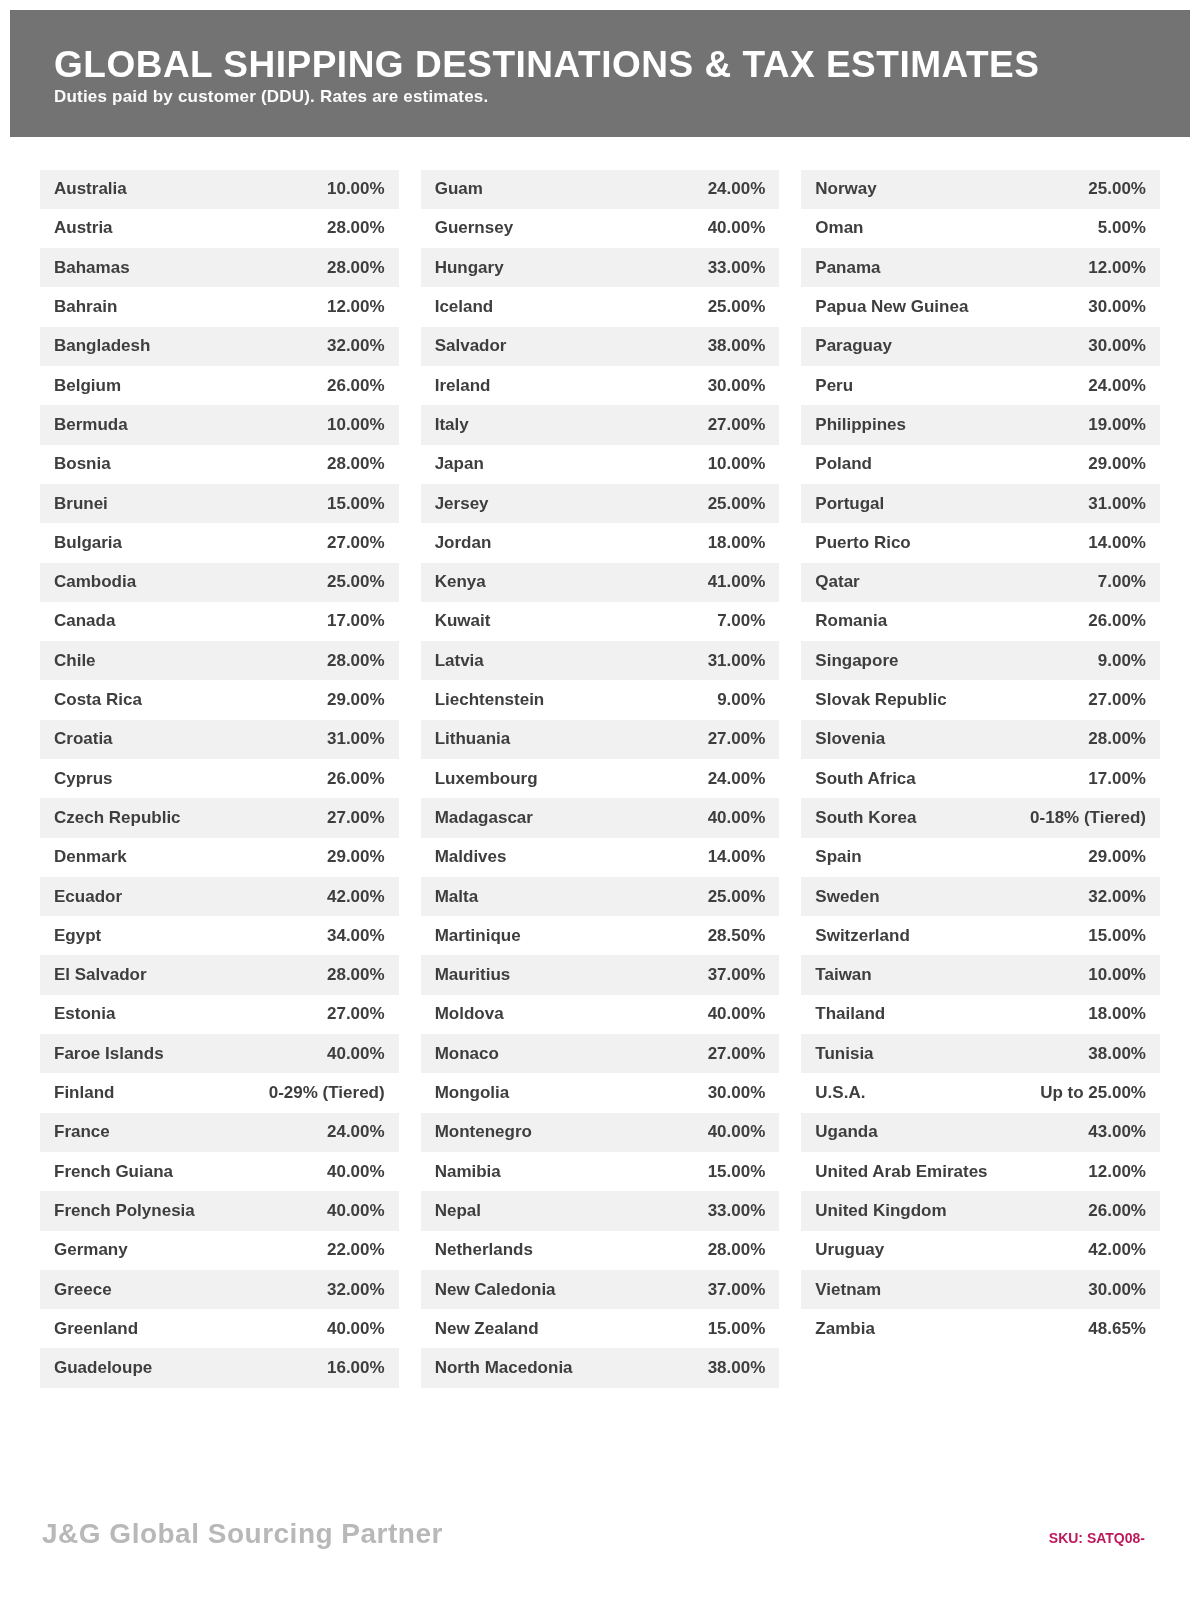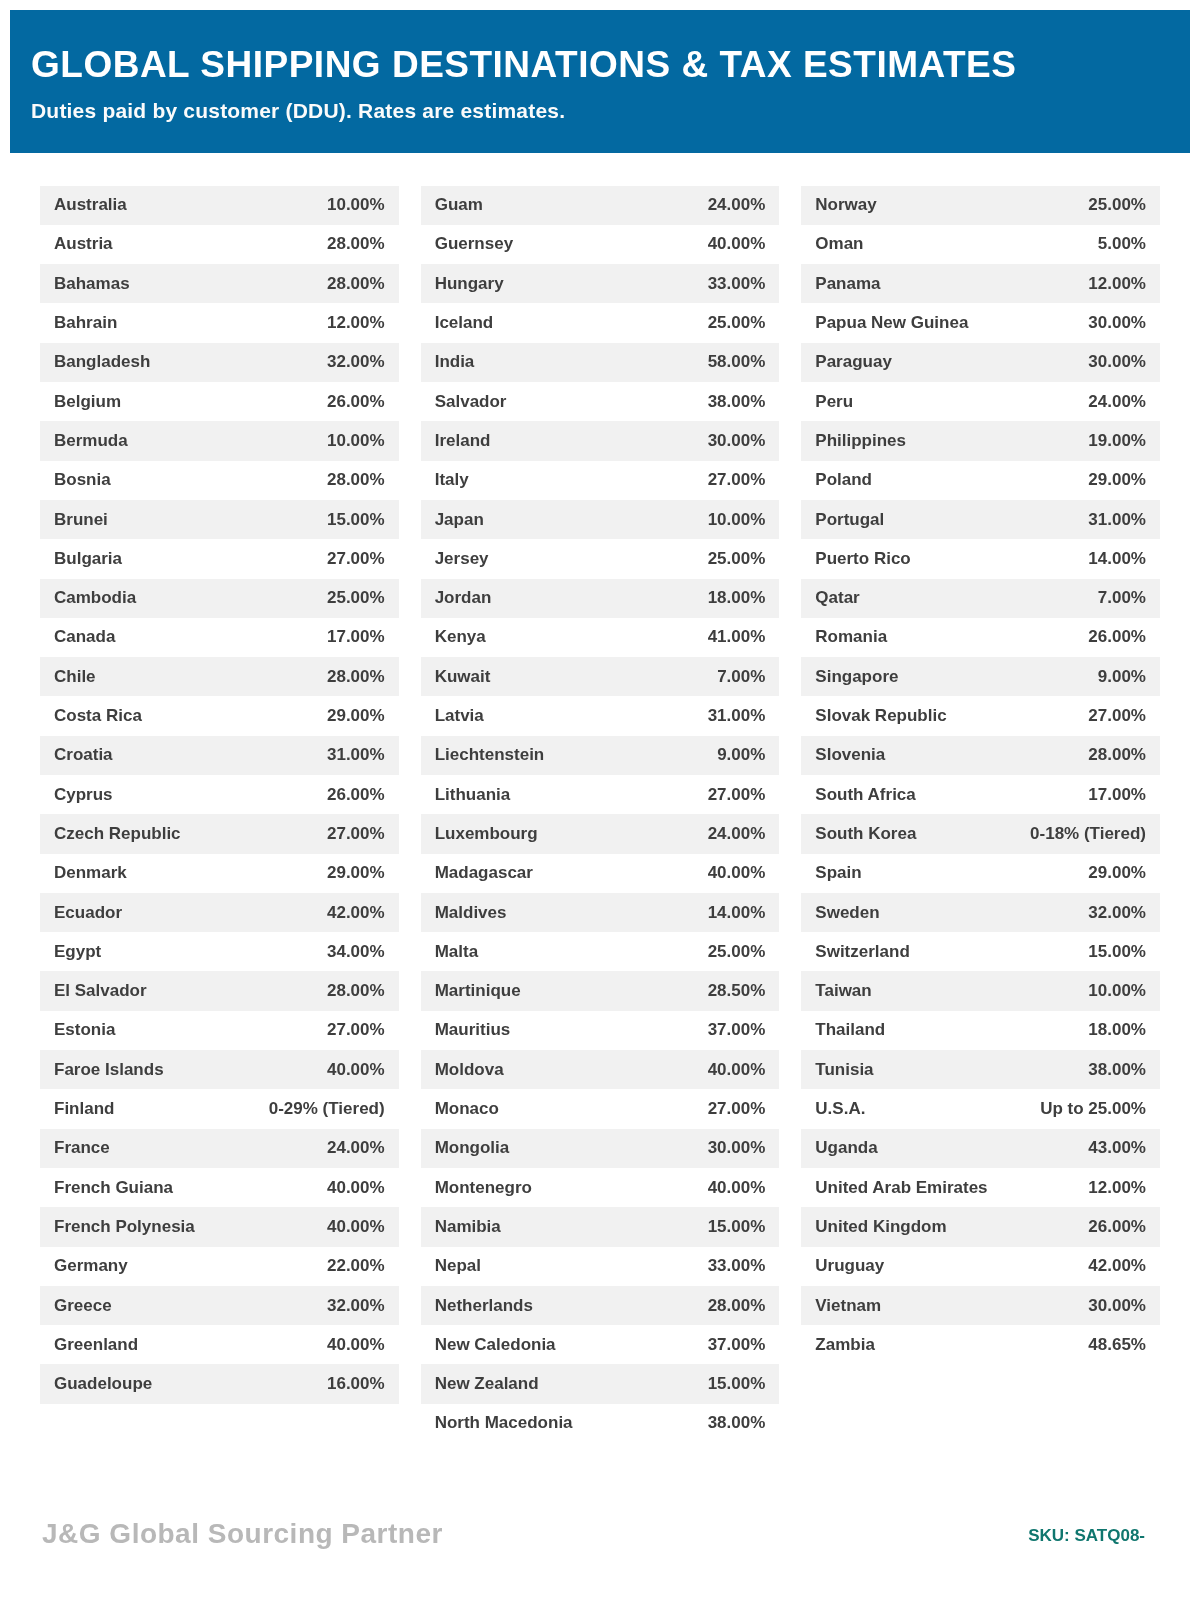--- a/index.html
+++ b/index.html
@@ -12,9 +12,9 @@
   }
   .header {
     margin: 10px 10px 0 10px;
-    background: #0369a1;
+    background: #737373;
     color: #ffffff;
-    padding: 34px 44px 30px 21px;
+    padding: 34px 44px 30px 44px;
   }
   .title {
     font-size: 37px;

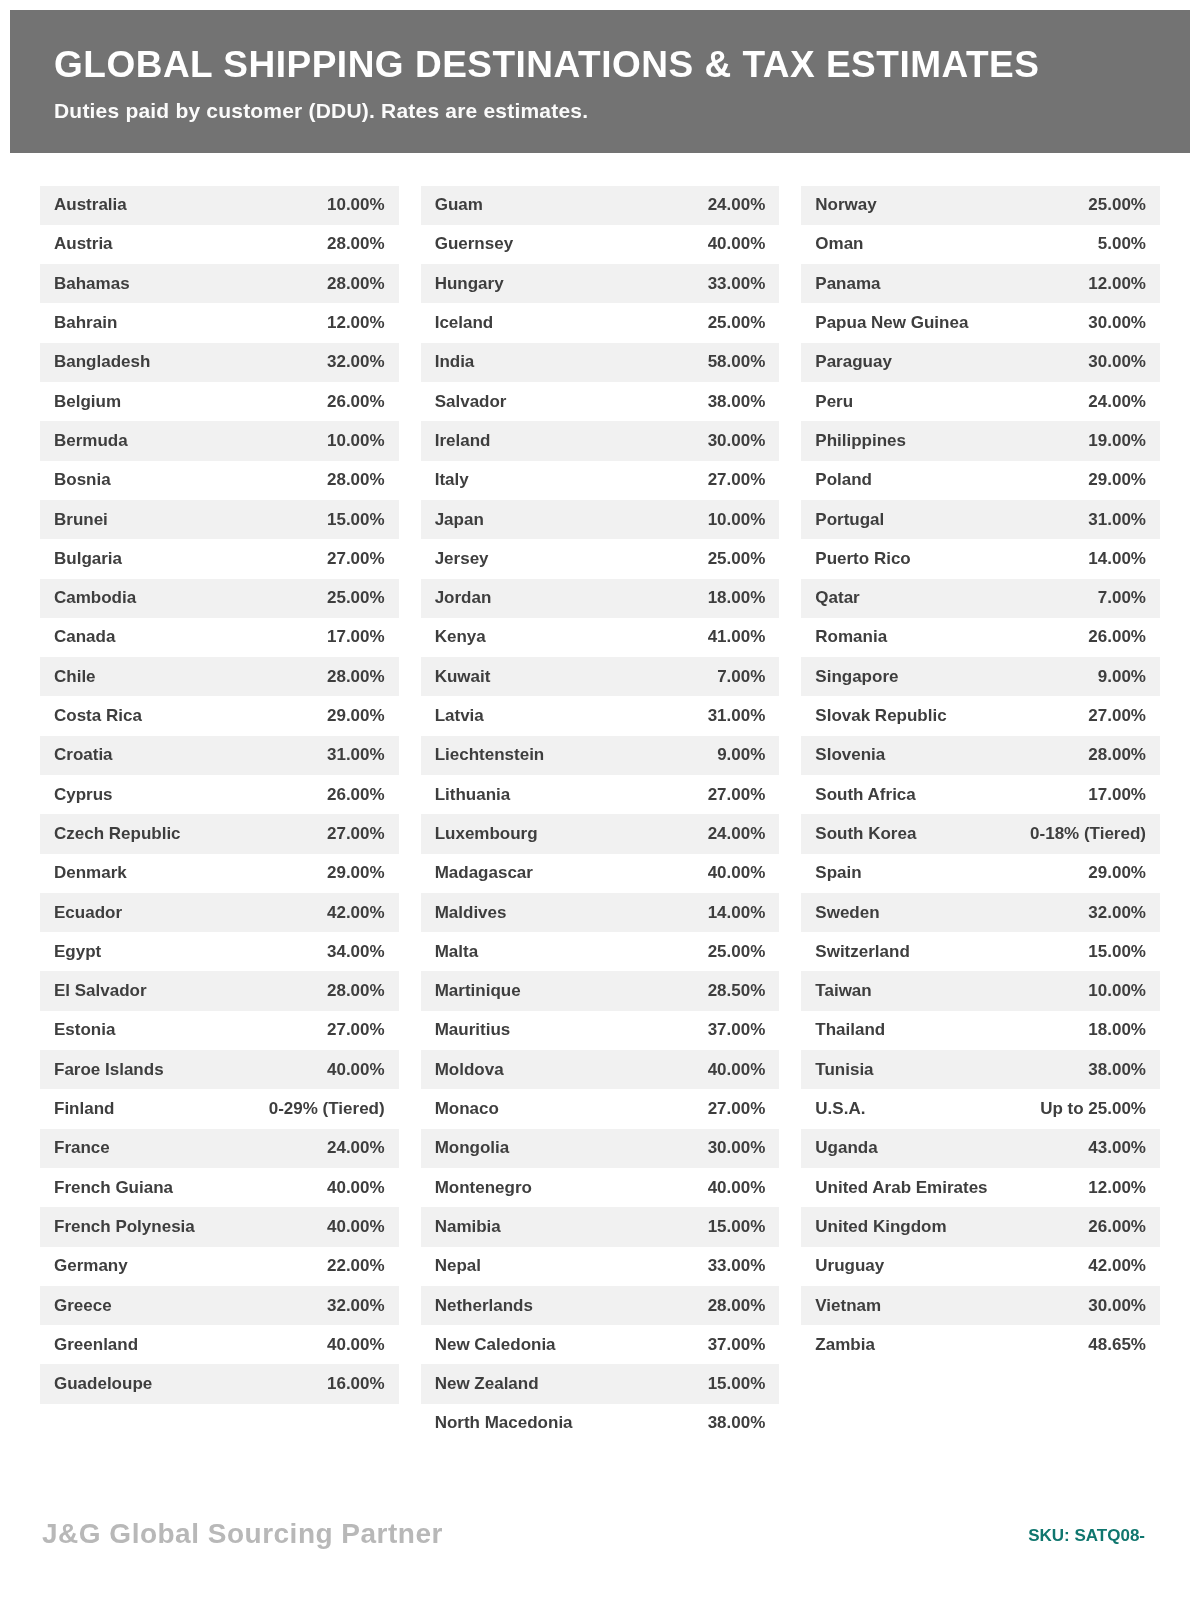--- a/index.html
+++ b/index.html
@@ -23,9 +23,8 @@
     line-height: 1.15;
   }
   .subtitle {
-    font-size: 21px;
+    font-size: 17px;
     font-weight: 700;
-    margin-top: 12px;
     color: #fbfbfb;
     letter-spacing: 0.2px;
   }

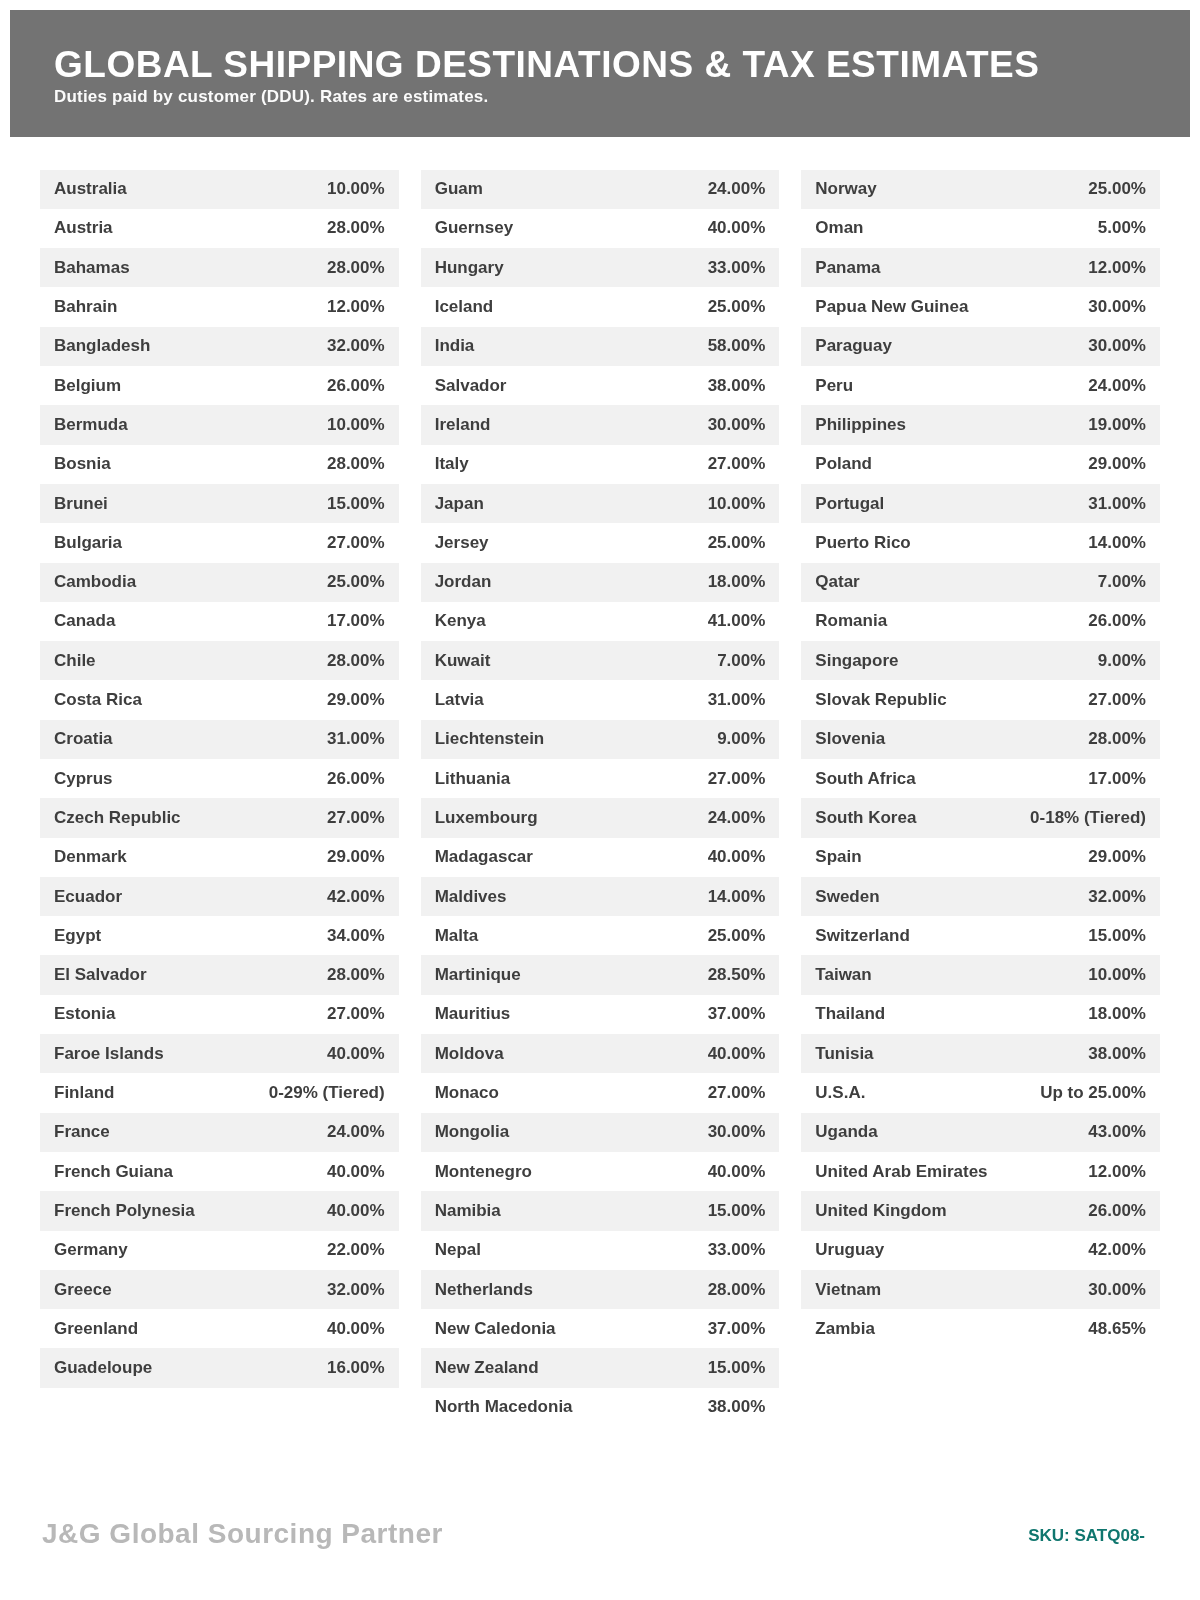--- a/index.html
+++ b/index.html
@@ -224,10 +224,6 @@
         <span class="rate">25.00%</span>
       </div>
       <div class="row">
-        <span class="country">India</span>
-        <span class="rate">58.00%</span>
-      </div>
-      <div class="row">
         <span class="country">Salvador</span>
         <span class="rate">38.00%</span>
       </div>

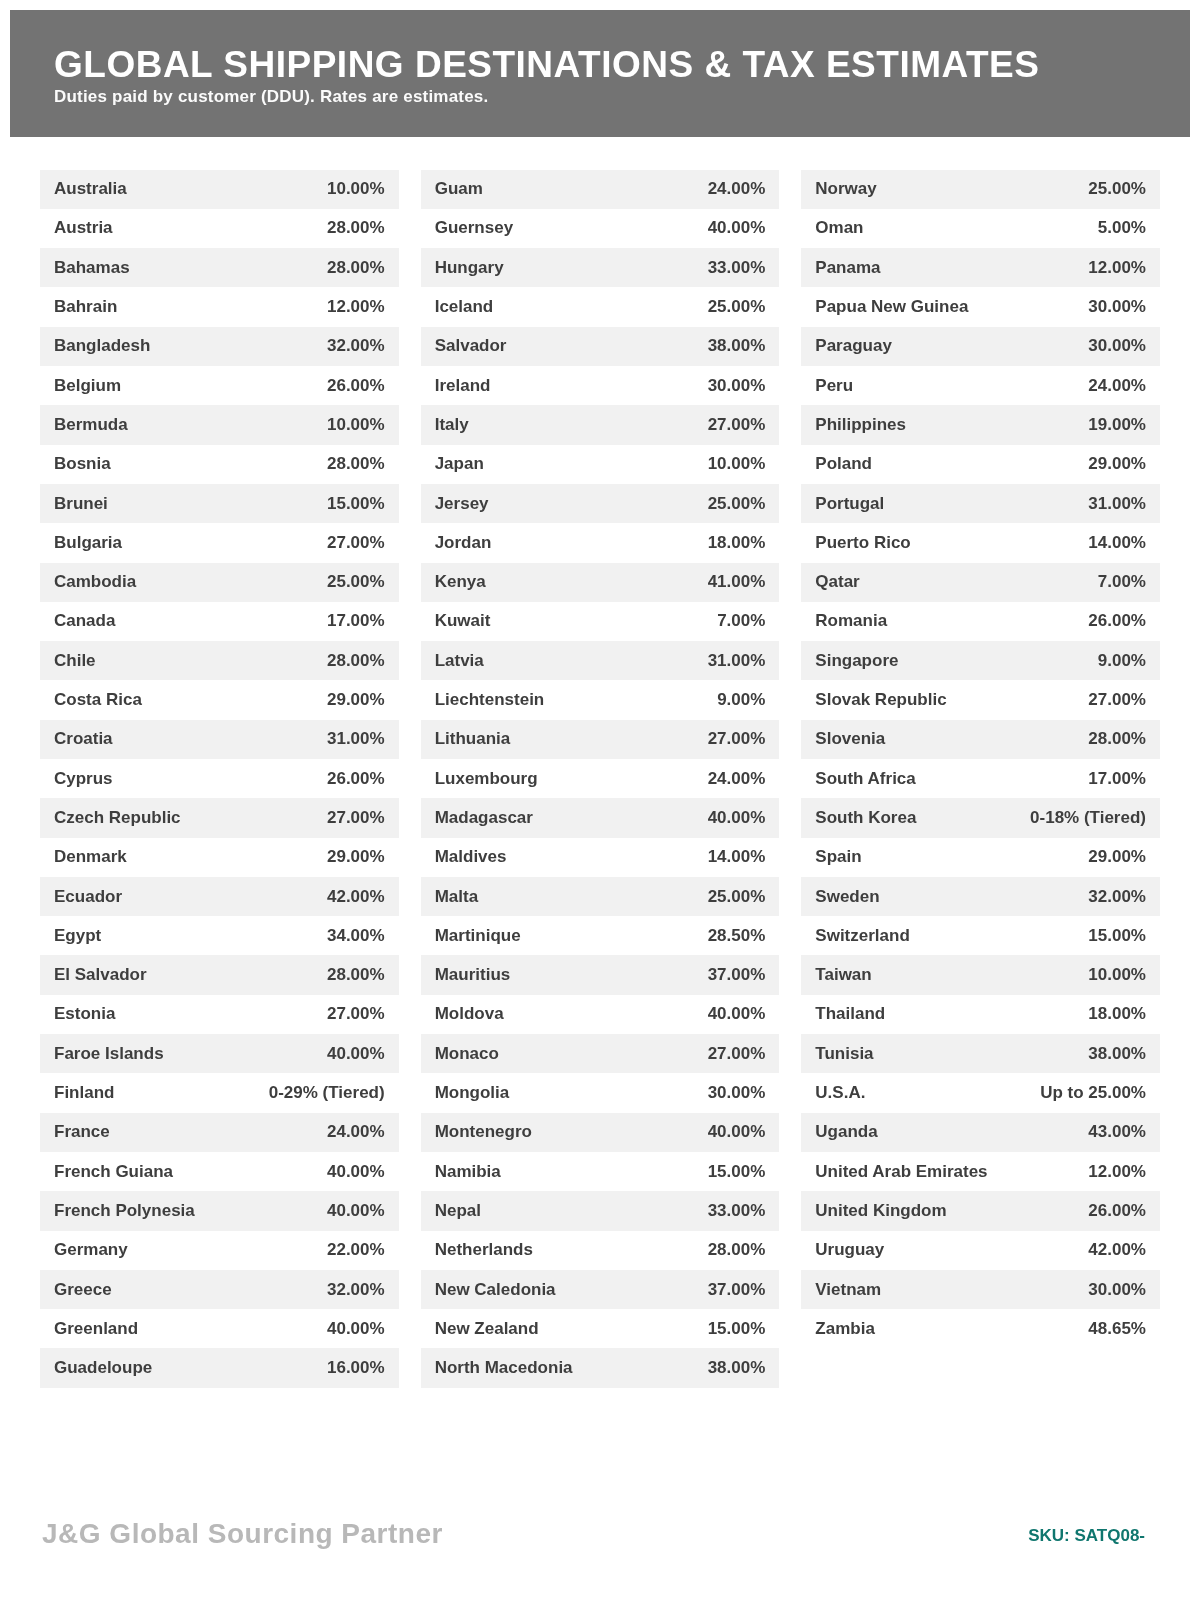--- a/index.html
+++ b/index.html
@@ -65,8 +65,8 @@
     letter-spacing: 0.5px;
   }
   .sku {
-    color: #0f766e;
-    font-size: 17px;
+    color: #be185d;
+    font-size: 14px;
     font-weight: 700;
     padding-bottom: 4px;
   }

